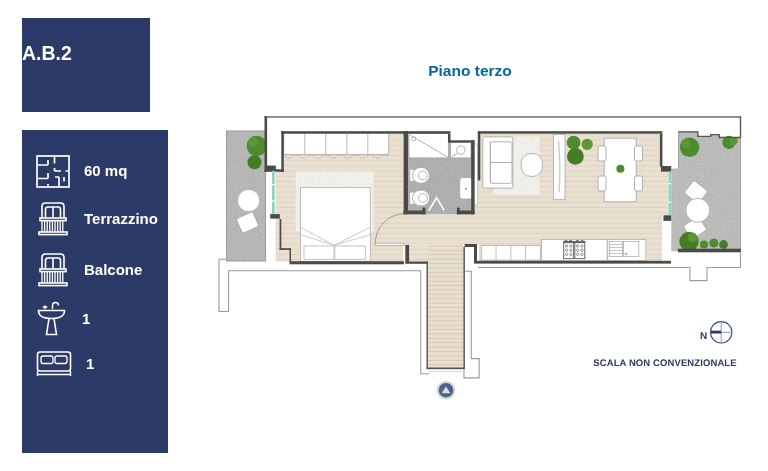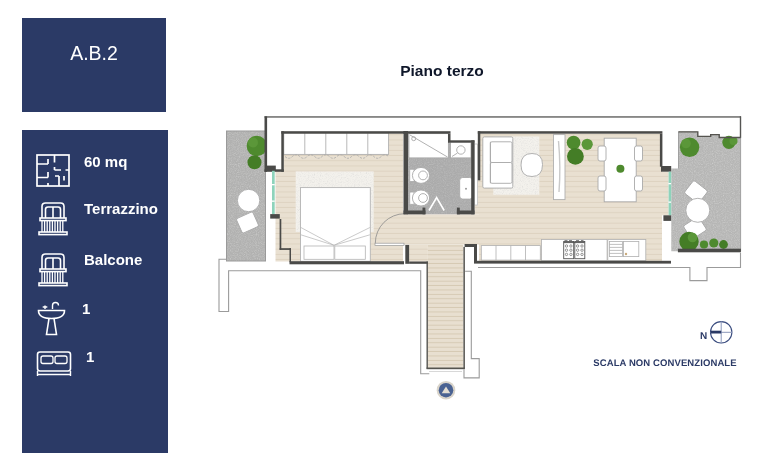--- a/index.html
+++ b/index.html
@@ -10,7 +10,7 @@
 </style></head>
 <body>
 
-<div class="abs navy" style="left:22px;top:18px;width:144px;height:94px;text-align:center;font-weight:normal;font-size:19.5px;">
+<div class="abs navy" style="left:22px;top:18px;width:128px;height:94px;text-align:left;font-weight:bold;font-size:19.5px;">
   <div style="margin-top:23.5px">A.B.2</div>
 </div>
 

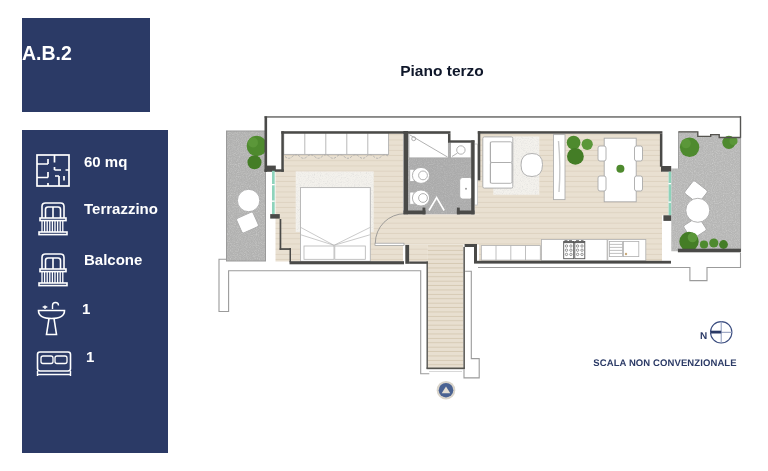--- a/index.html
+++ b/index.html
@@ -77,7 +77,7 @@
 
 </div>
 
-<div class="abs" style="left:342px;top:62px;width:200px;text-align:center;color:#0f172a;font-weight:bold;font-size:15.5px">Piano terzo</div>
+<div class="abs" style="left:370px;top:62px;width:200px;text-align:center;color:#0369a1;font-weight:bold;font-size:15.5px">Piano terzo</div>
 
 <svg class="abs" style="left:0;top:0" width="768" height="471" viewBox="0 0 768 471">
 <defs>

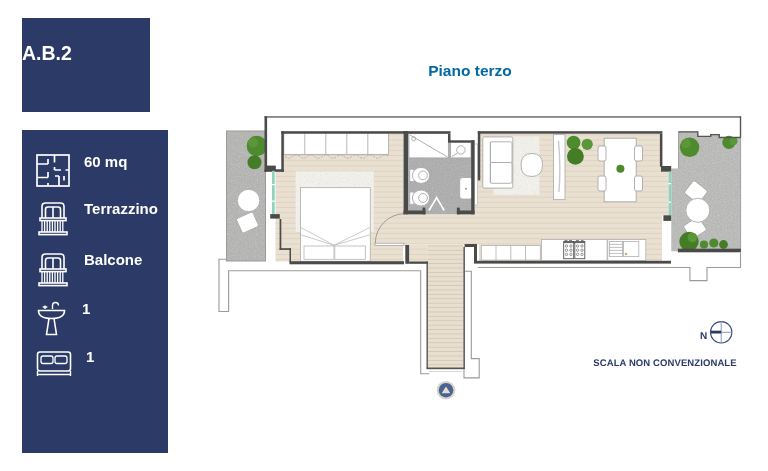--- a/index.html
+++ b/index.html
@@ -5,7 +5,7 @@
 .abs{position:absolute}
 svg text{text-rendering:geometricPrecision}
 .navy{background:#2b3a66;color:#ffffff}
-.row{display:flex;margin:0 0 0 14px}
+.row{display:flex;align-items:center;margin:0 0 0 14px}
 .rowtxt{font-size:15px;font-weight:bold;color:#fff;margin-left:14px;line-height:16px}
 </style></head>
 <body>

